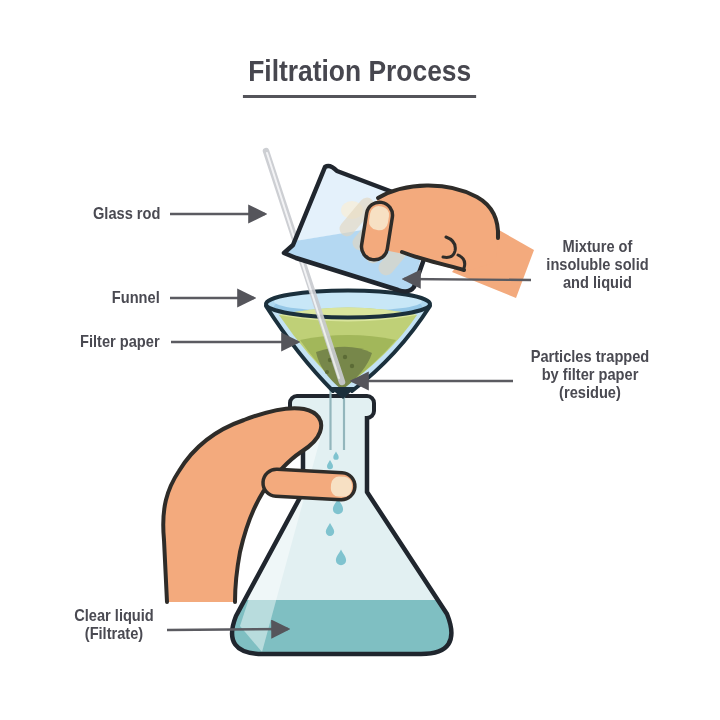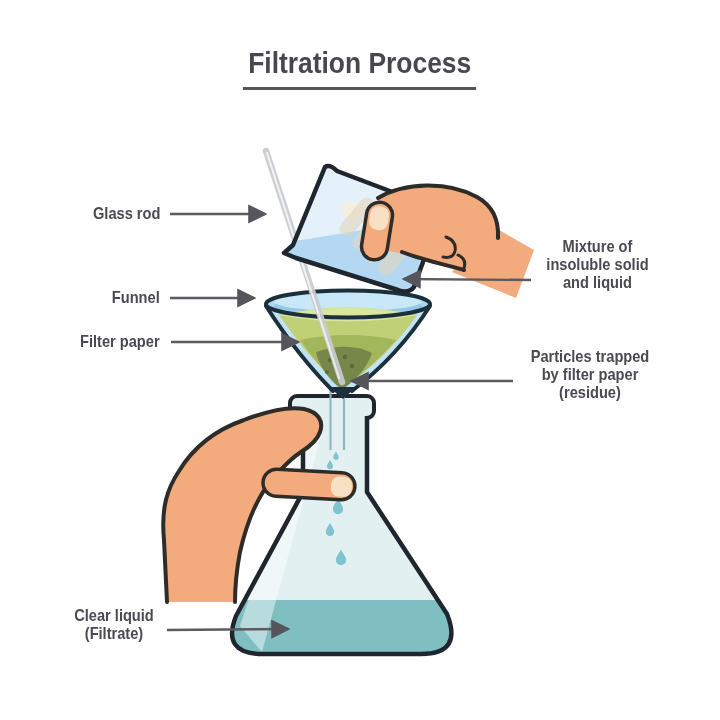--- a/index.html
+++ b/index.html
@@ -6,7 +6,7 @@
   #stage{position:relative;width:720px;height:720px;background:#ffffff;overflow:hidden;
          font-family:"Liberation Sans", sans-serif;}
   #scene{position:absolute;left:0;top:0;width:720px;height:720px;}
-  .title-wrap{position:absolute;left:0;right:0;top:46px;text-align:center;}
+  .title-wrap{position:absolute;left:0;right:0;top:54px;text-align:center;}
   .title{display:inline-block;font-size:30px;font-weight:bold;color:#47474f;
          letter-spacing:0px;padding:0 6px 7px 6px;border-bottom:3px solid #54545a;
          transform:scaleX(0.88);transform-origin:50% 50%;}

